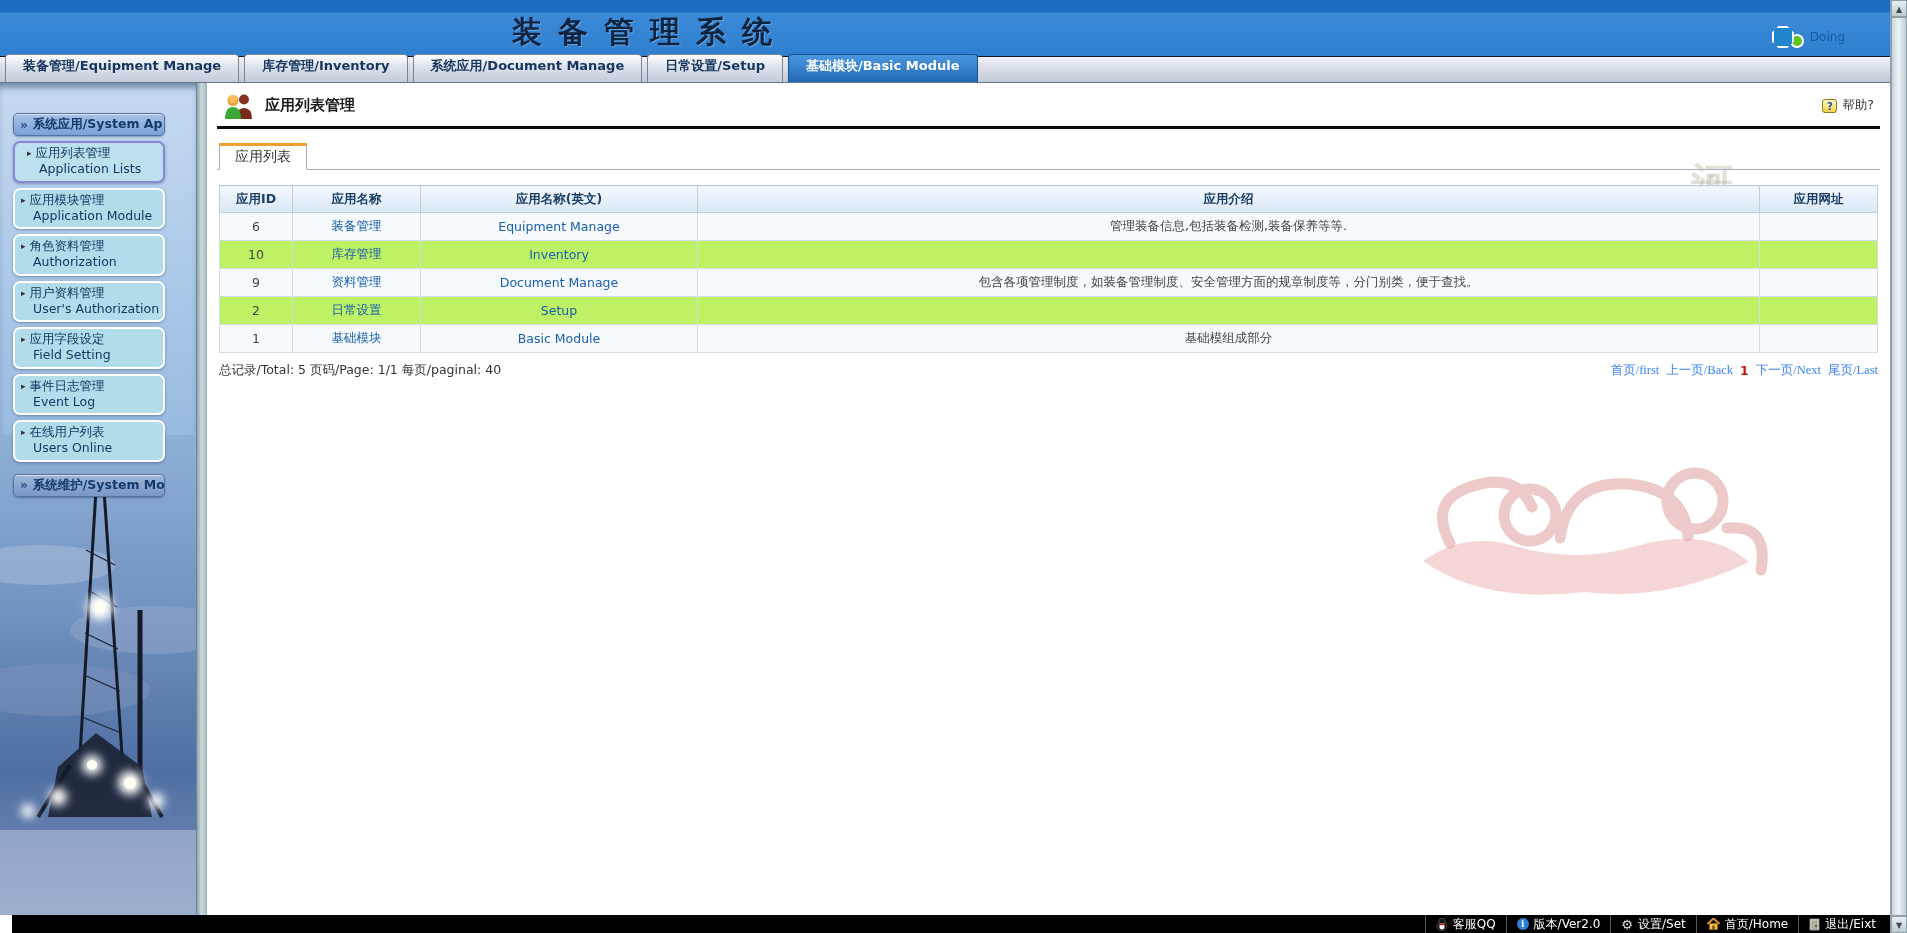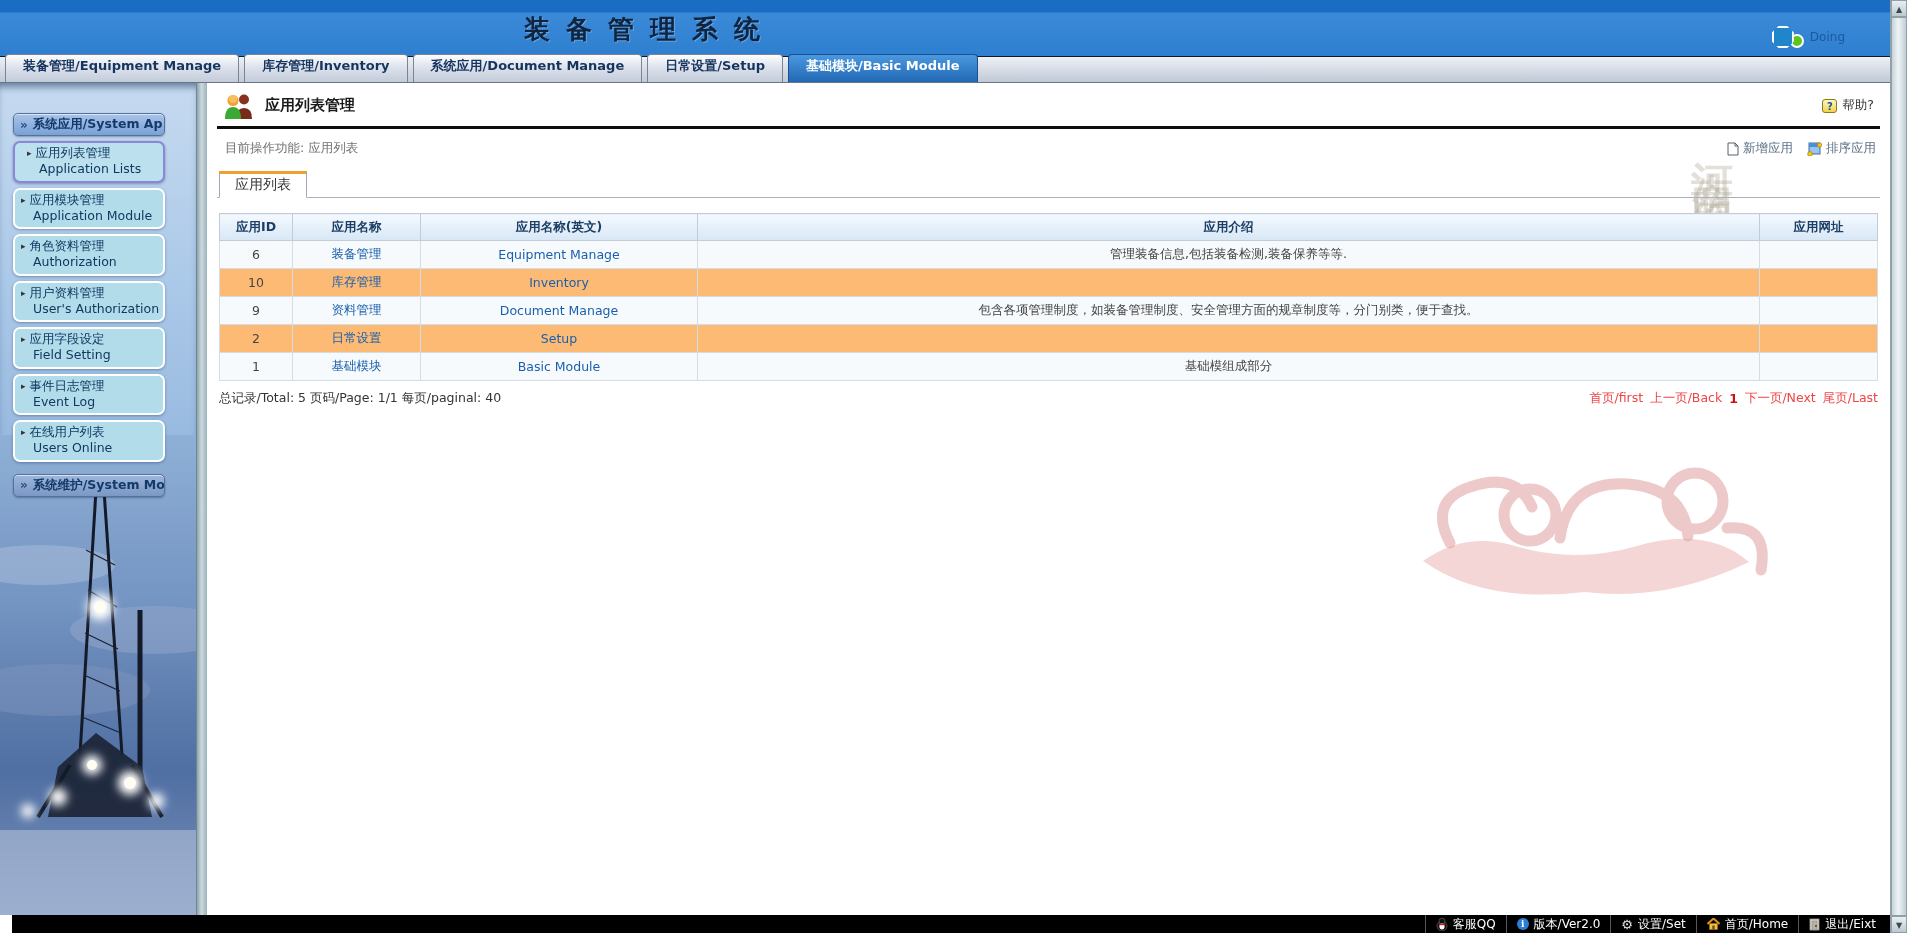--- a/index.html
+++ b/index.html
@@ -14,7 +14,7 @@
     background:linear-gradient(180deg,#1a6dc2 0,#1a6dc2 12px,#3a8ad8 13px,#2f7fd0 100%);
     border-bottom:1px solid #0a1a2a; }
   .banner-title { position:absolute; left:300px; top:12px; width:700px; text-align:center;
-    font-size:26px; font-weight:bold; color:#0e2440; letter-spacing:16px;
+    font-size:30px; font-weight:bold; color:#0e2440; letter-spacing:16px;
     text-shadow:1px 1px 0 rgba(255,255,255,.25); white-space:nowrap; }
   .doing { position:absolute; right:45px; top:26px; display:flex; align-items:center; gap:6px; }
   .oct { width:22px; height:22px; background:#1f86cc; border:2px solid #fff;

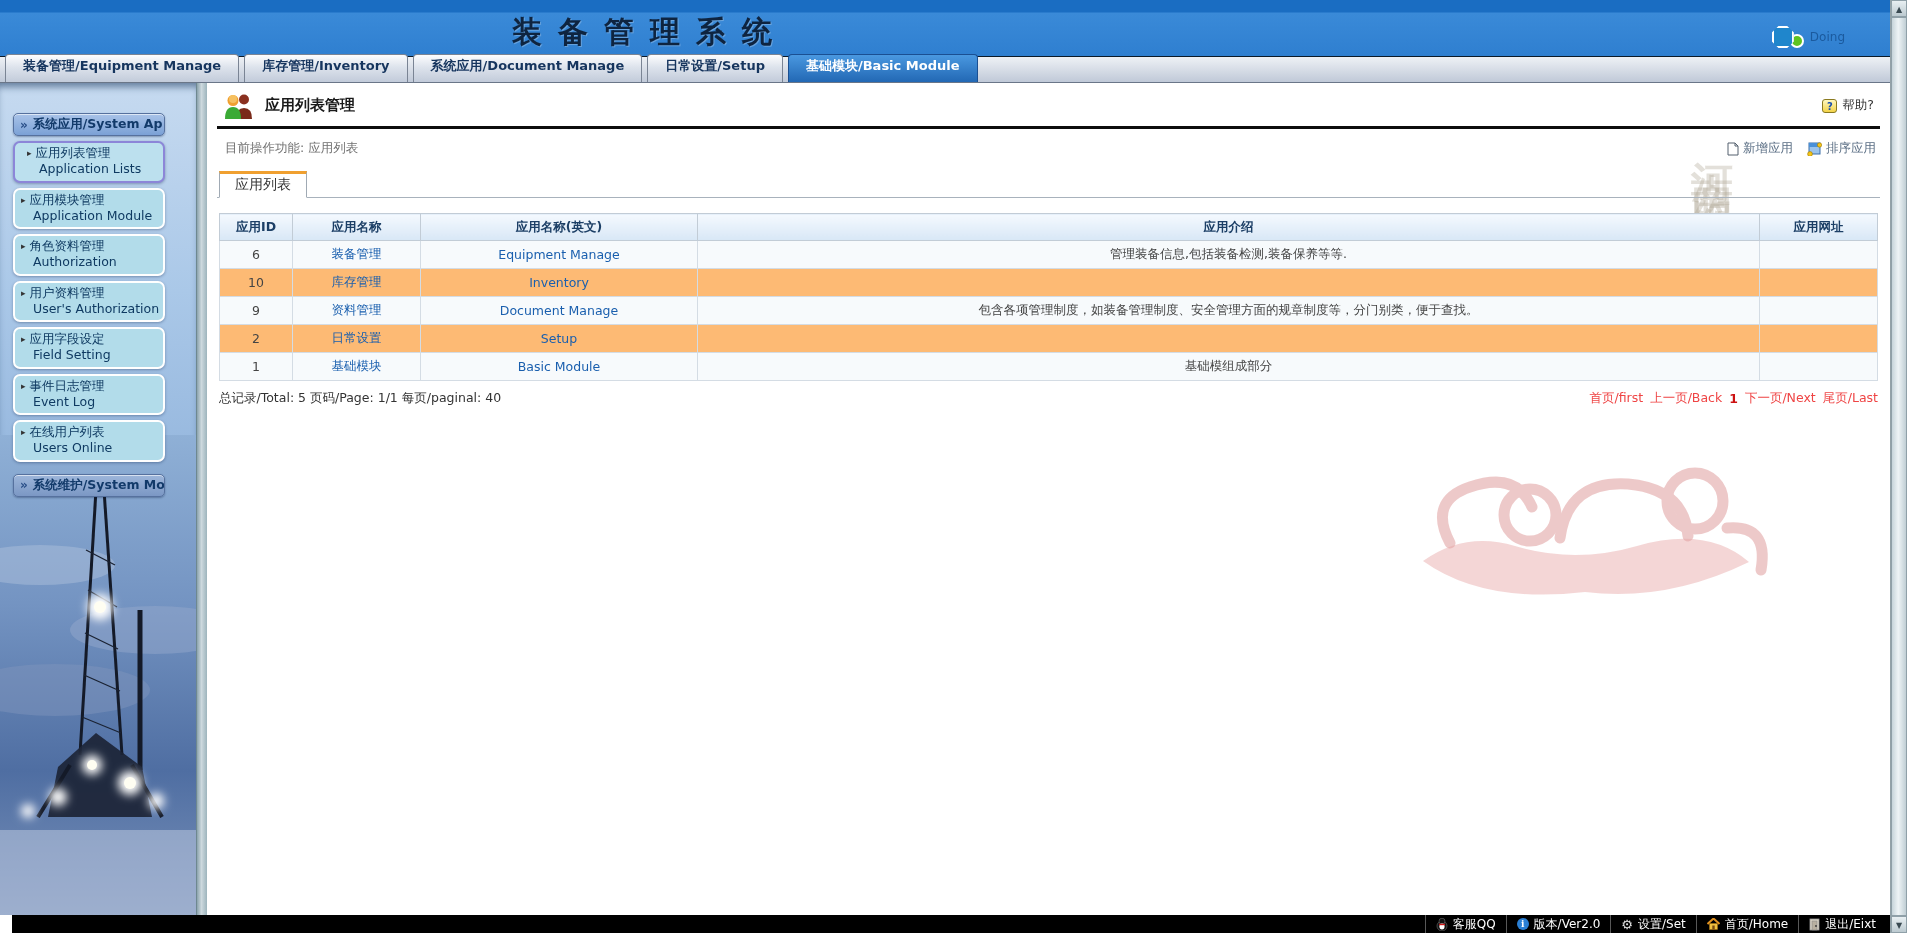--- a/index.html
+++ b/index.html
@@ -247,27 +247,6 @@
   </div>
   <div class="blackline"></div>
 
-  <div class="oprow">
-    <span>目前操作功能: 应用列表</span>
-    <span class="actions">
-      <span class="act">
-        <svg width="12" height="14" viewBox="0 0 12 14">
-          <path d="M1 1 h7 l3 3 v9 h-10 z" fill="#fff" stroke="#55606e"></path>
-          <path d="M8 1 v3 h3" fill="none" stroke="#55606e"></path>
-        </svg>
-        <span>新增应用</span>
-      </span>
-      <span class="act">
-        <svg width="15" height="14" viewBox="0 0 15 14">
-          <rect x="2" y="1" width="11" height="11" fill="#9cc4ec" stroke="#3a6ea8"></rect>
-          <rect x="2" y="1" width="11" height="4" fill="#4a90d8"></rect>
-          <circle cx="3" cy="12" r="2.4" fill="#f5c518" stroke="#a07800" stroke-width="0.6"></circle>
-          <circle cx="12.5" cy="3" r="2.2" fill="#f5c518" stroke="#a07800" stroke-width="0.6"></circle>
-        </svg>
-        <span>排序应用</span>
-      </span>
-    </span>
-  </div>
 
   <div class="tabrow">
     <span class="ctab">应用列表</span>

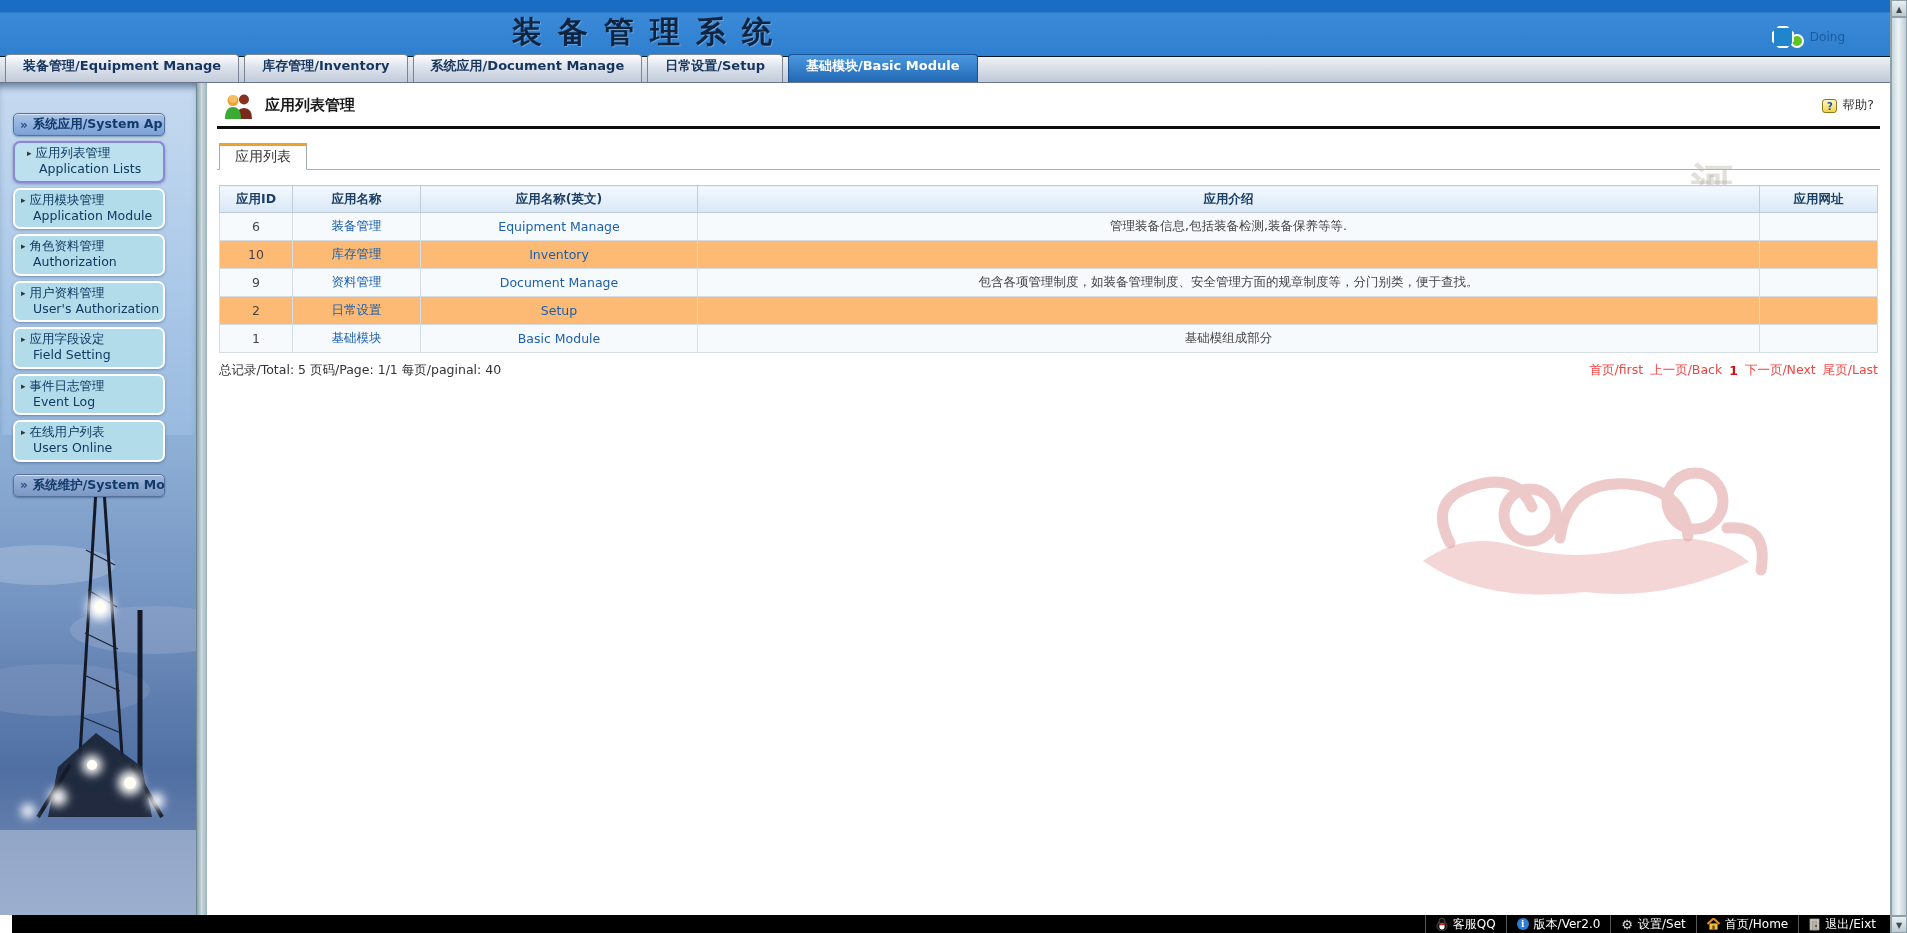--- a/index.html
+++ b/index.html
@@ -84,7 +84,7 @@
     border:1px solid #c2ccd6; color:#1c3f66; font-weight:bold;margin-top:16px; }
   .grid td { height:28px; border:1px solid #d4dce4; border-top:none; text-align:center; color:#444; }
   .grid tr.odd td { background:#f7fafc; }
-  .grid tr.even td { background:#fdba74;margin-top:15px; }
+  .grid tr.even td { background:#bef264;margin-top:15px; }
   .lnk { color:#1a5fae; text-decoration:none; cursor:pointer; }
   .foot { position:relative; z-index:1; display:flex; justify-content:space-between;
     margin:9px 12px 0 12px; font-size:12.5px; color:#333; }

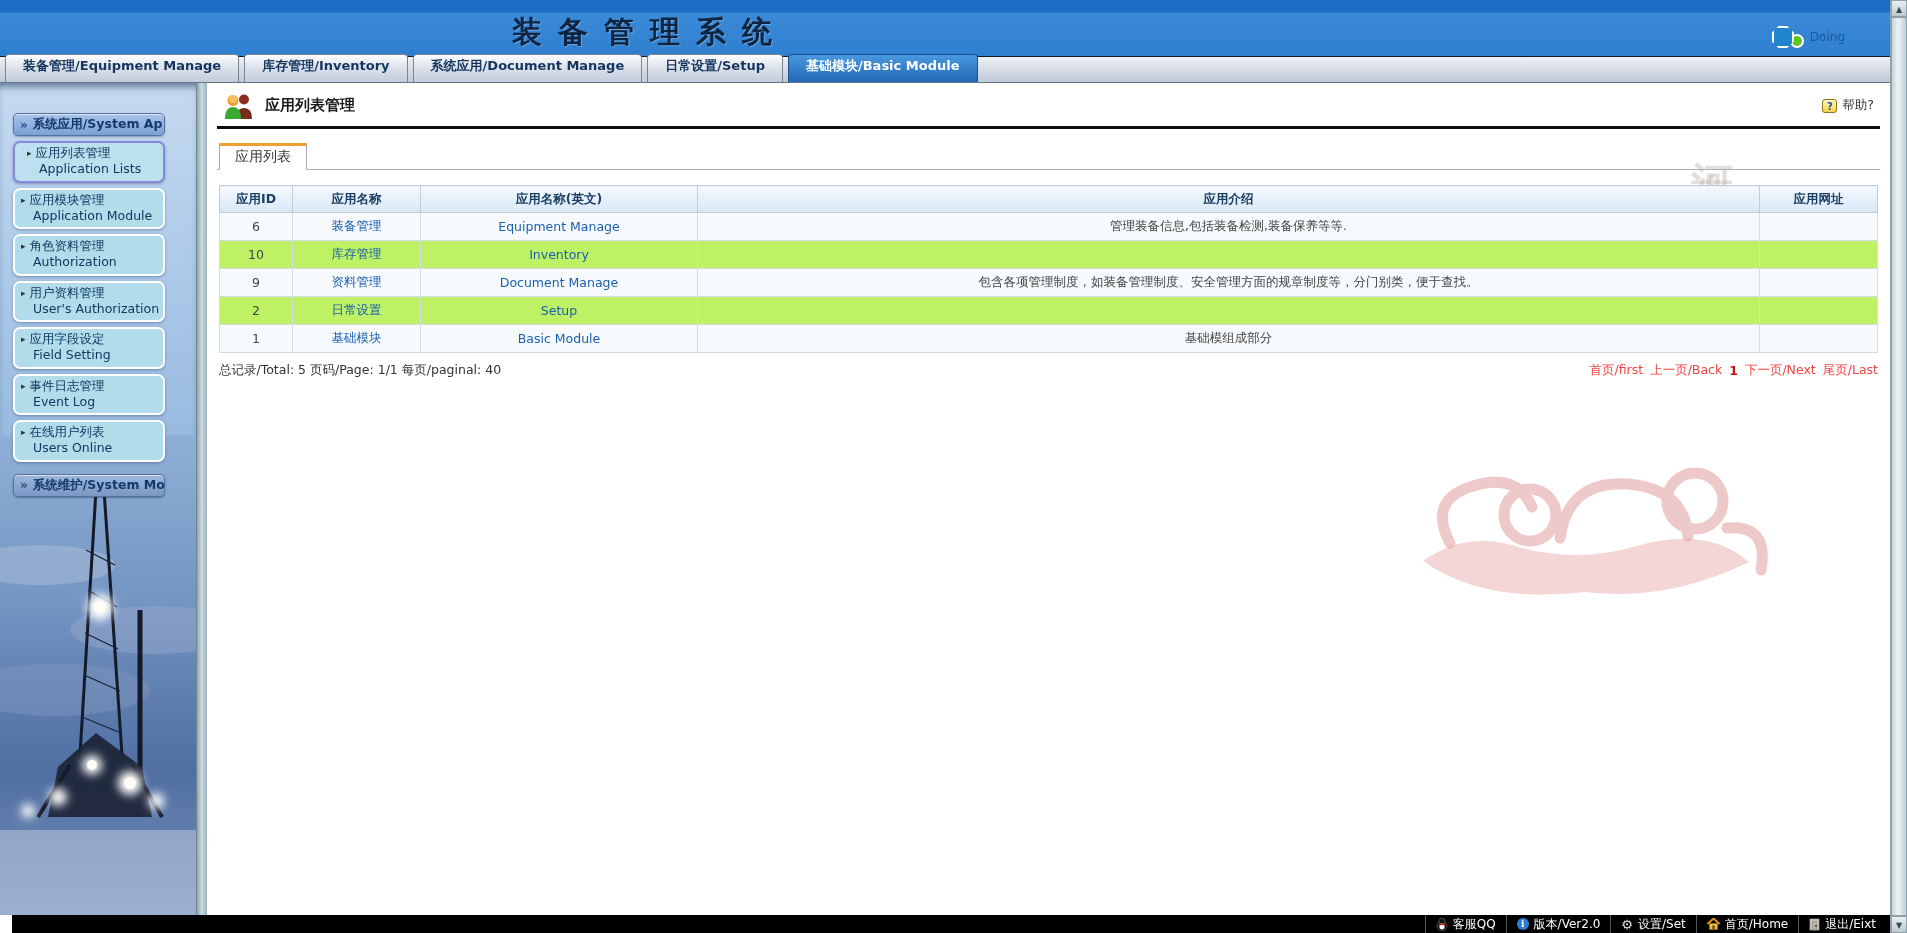--- a/index.html
+++ b/index.html
@@ -89,7 +89,7 @@
   .foot { position:relative; z-index:1; display:flex; justify-content:space-between;
     margin:9px 12px 0 12px; font-size:12.5px; color:#333; }
   .pager { display:flex; gap:7px; align-items:center; }
-  .pager a { color:#ef4444; text-decoration:none; cursor:pointer; }
+  .pager a { color:#3b82f6; text-decoration:none; cursor:pointer;font-family:Liberation Serif, serif; }
   .pager .cur { color:#cc1111; font-weight:bold; }
   
   .statusbar { position:absolute; left:12px; bottom:0; right:17px; height:18px; background:#000;

